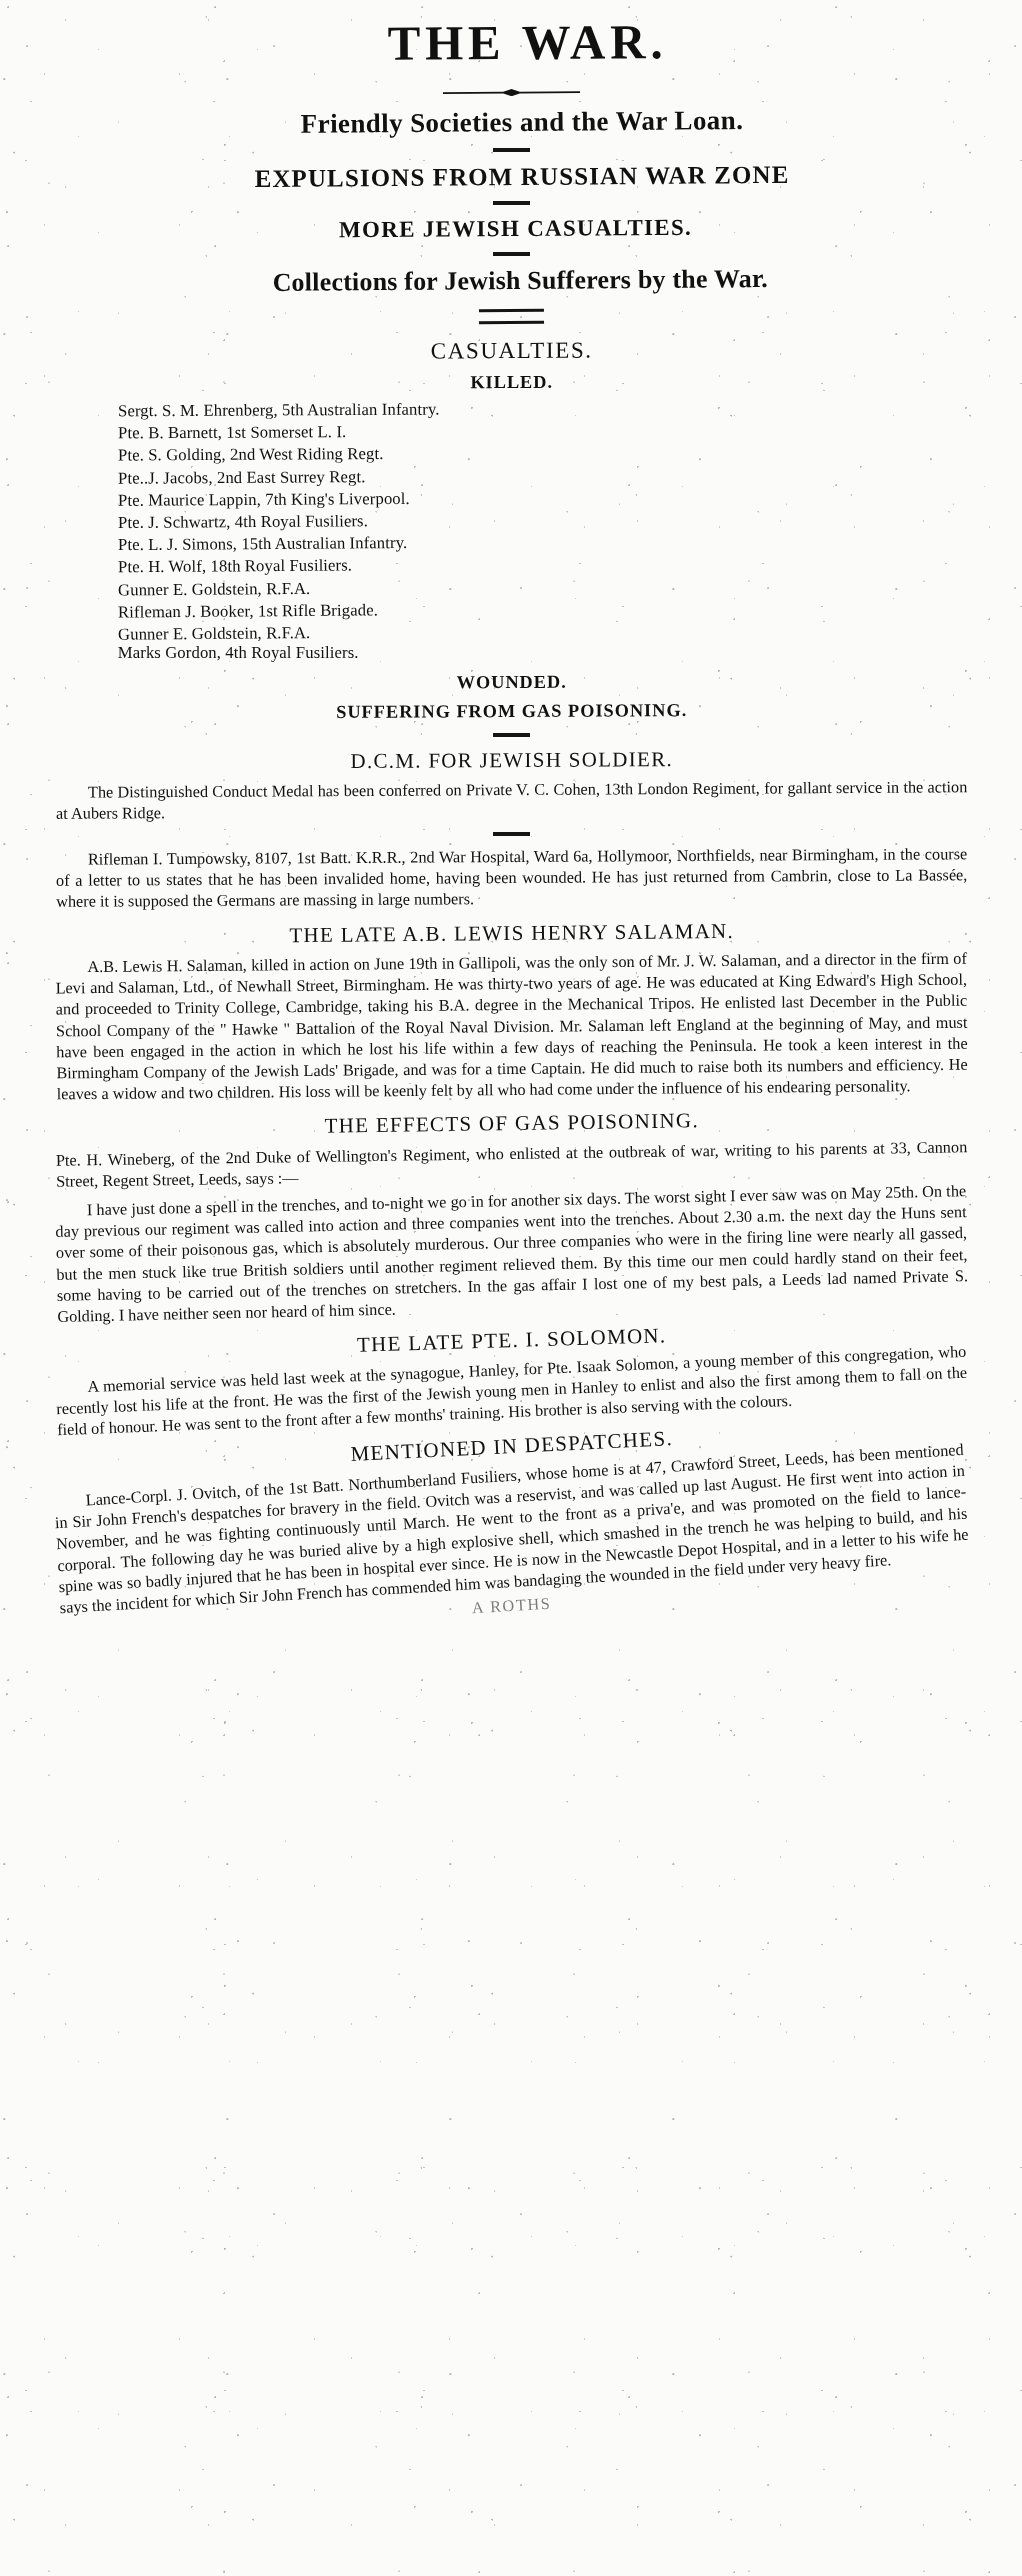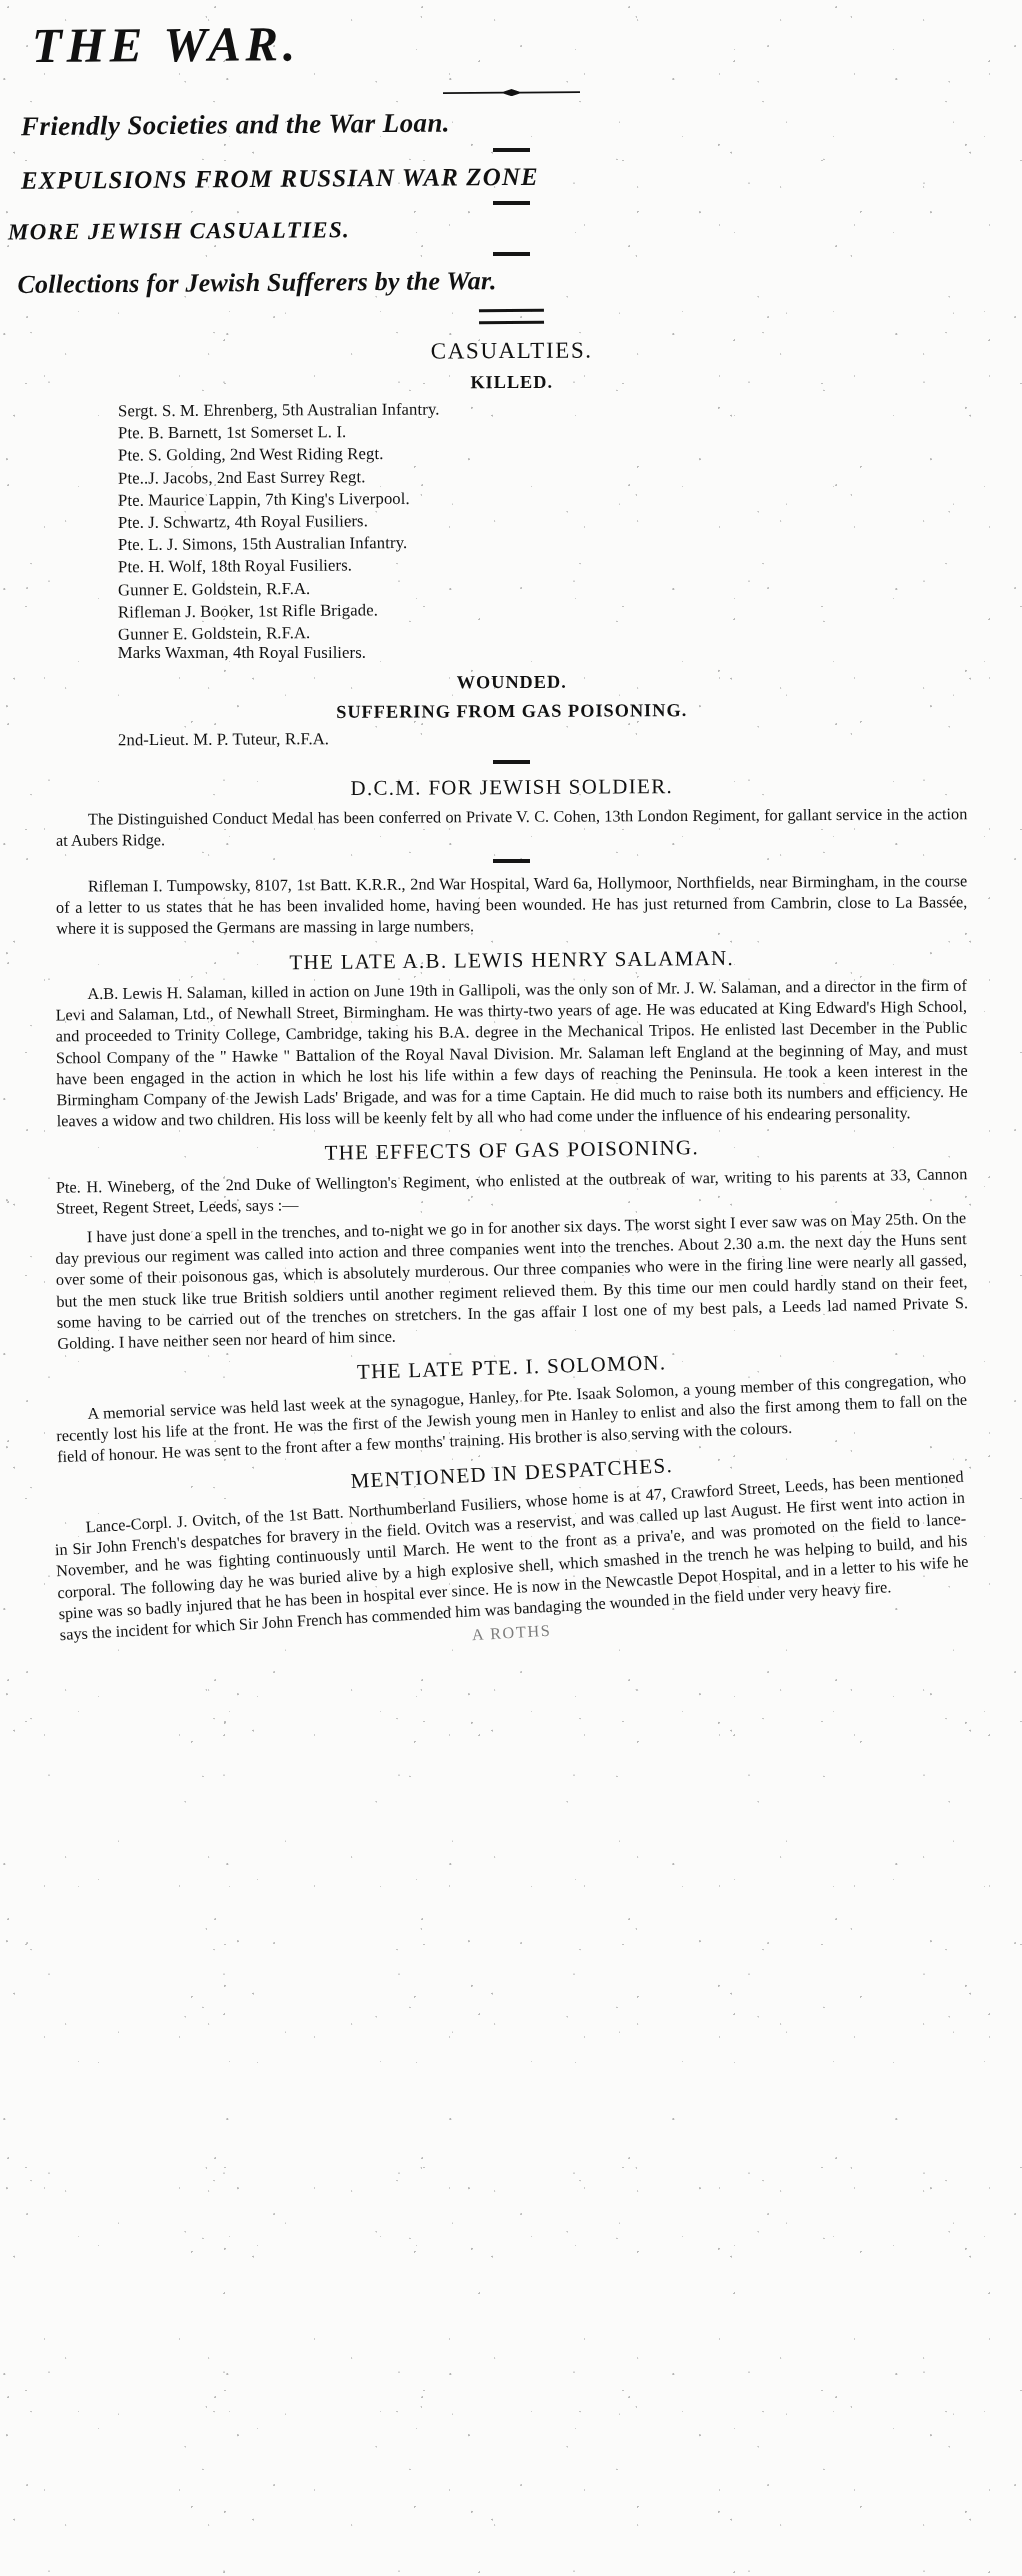--- a/index.html
+++ b/index.html
@@ -61,7 +61,7 @@
 
   
   .masthead {
-    font-style: italic;
+    text-align: center;
   }
   .hl-main {
     font-family: "Liberation Serif", "DejaVu Serif", serif;

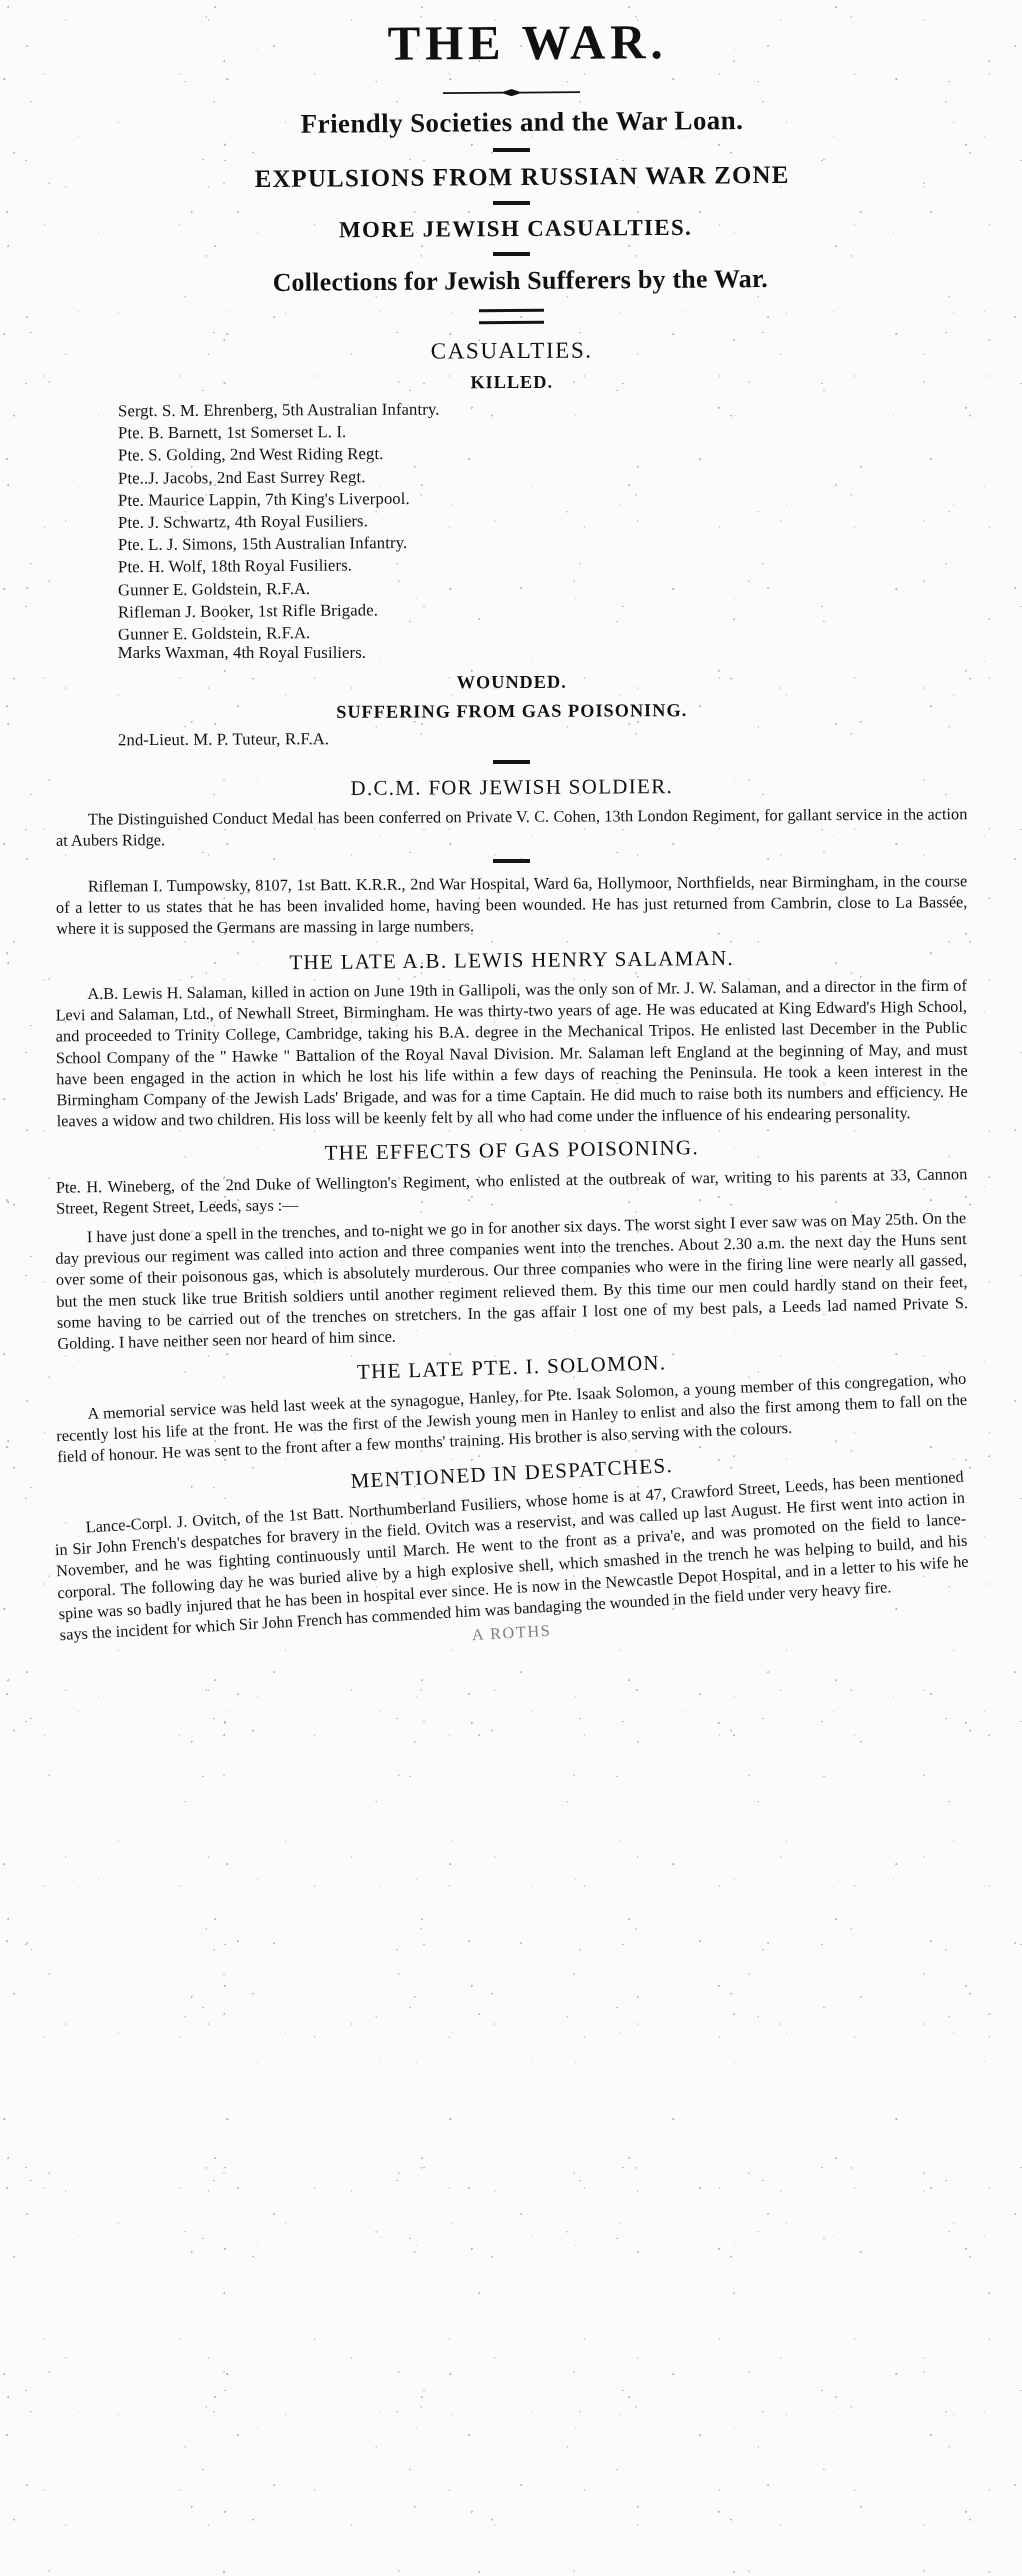--- a/index.html
+++ b/index.html
@@ -260,7 +260,7 @@
         <li>Gunner E. Goldstein, R.F.A.</li>
         <li>Rifleman J. Booker, 1st Rifle Brigade.</li>
         <li>Gunner E. Goldstein, R.F.A.</li>
-        <li>Marks Waxman, 4th Royal Fusiliers.</li>
+        <li>Marks Gordon, 4th Royal Fusiliers.</li>
       </ul>
 
       <h4 class="sub-head">WOUNDED.</h4>

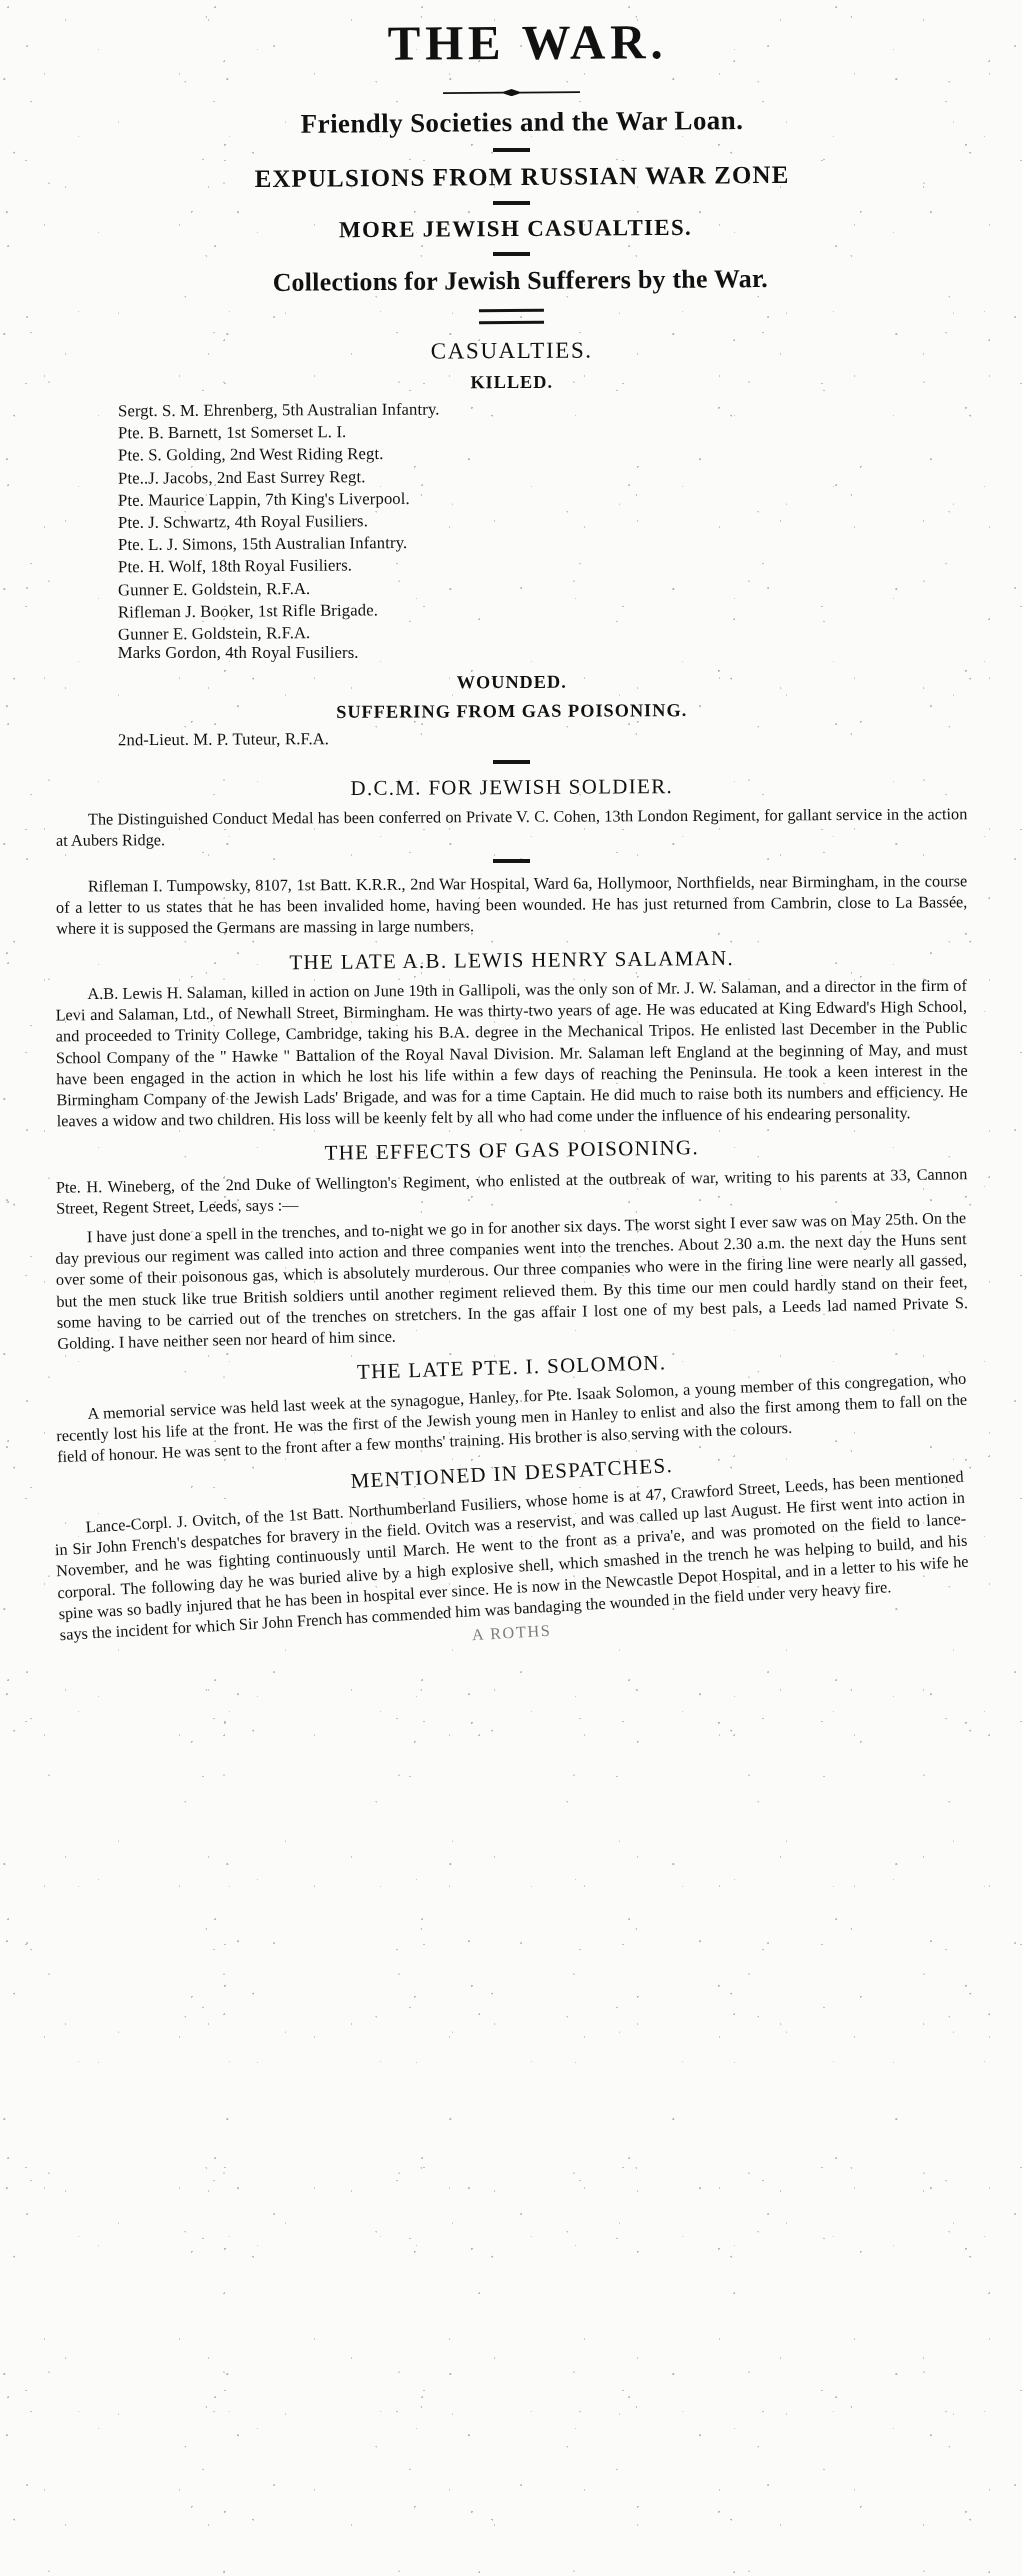--- a/index.html
+++ b/index.html
@@ -268,9 +268,6 @@
 
       <h4 class="sub-head">SUFFERING FROM GAS POISONING.</h4>
 
-      <ul class="name-list">
-        <li>2nd-Lieut. M. P. Tuteur, R.F.A.</li>
-      </ul>
 
       <div class="rule-short"></div>
 

